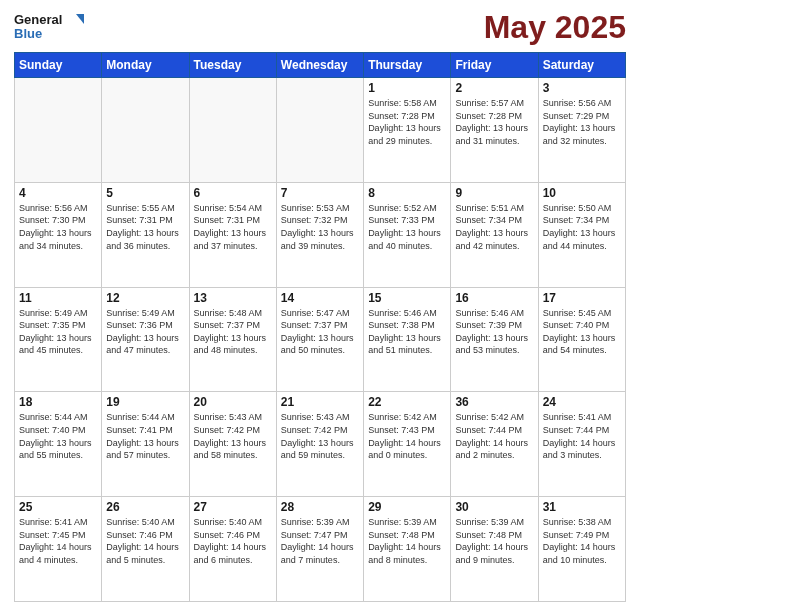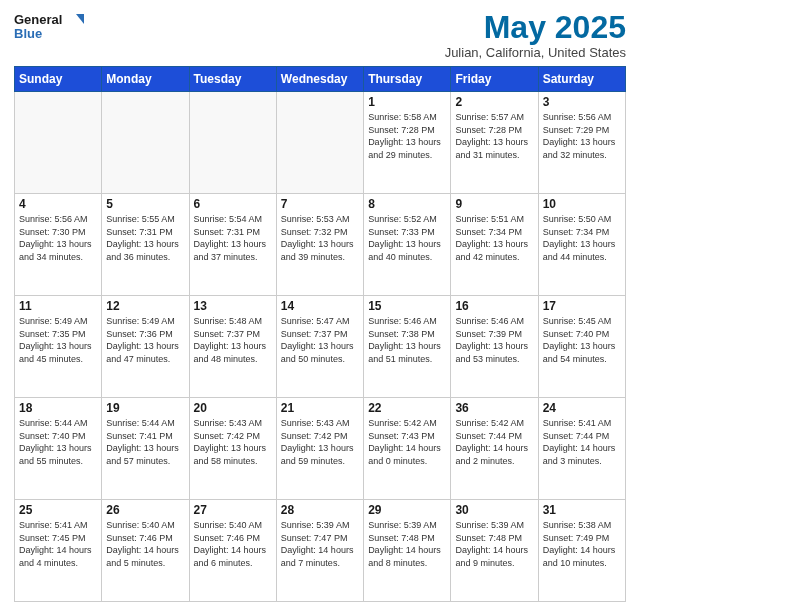--- a/index.html
+++ b/index.html
@@ -34,7 +34,7 @@
     .main-title {
       font-size: 32px;
       font-weight: bold;
-      color: #0369a1;
+      color: #7f1d1d;
       line-height: 1.1;
     }
     .subtitle {

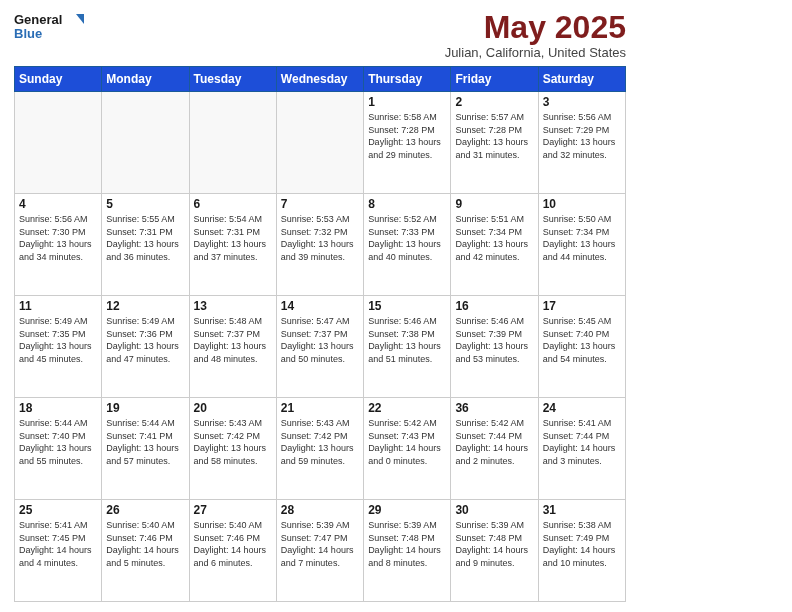--- a/index.html
+++ b/index.html
@@ -101,7 +101,6 @@
 </div>
     <div class="title-block">
       <div class="main-title">May 2025</div>
-      <div class="subtitle">Julian, California, United States</div>
     </div>
   </div>
 

